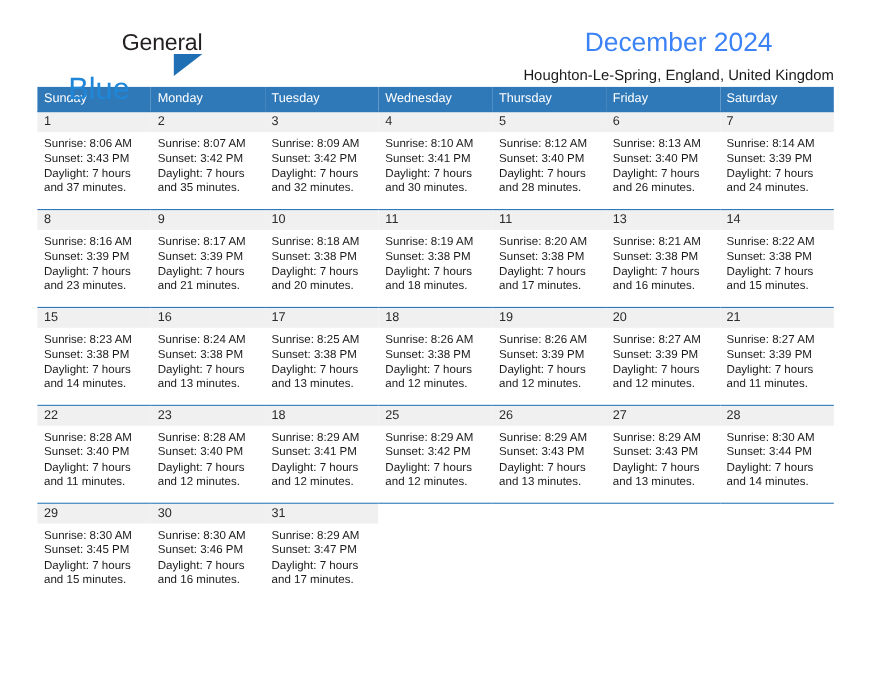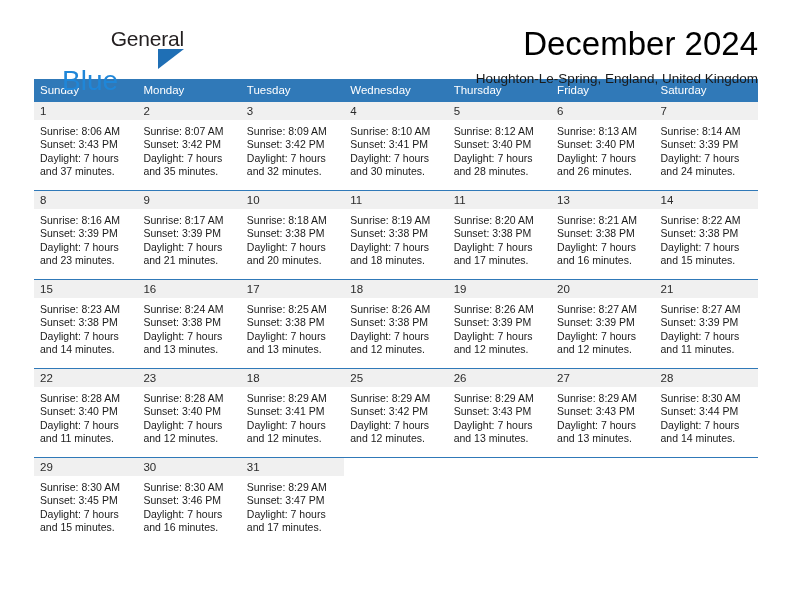--- a/index.html
+++ b/index.html
@@ -68,10 +68,11 @@
     padding-top: 0px;
   }
   .cal-title {
-    font-size: 33px;
-    color: #000000;
+    font-size: 24px;
+    color: #3b82f6;
     line-height: 1.1;
     white-space: nowrap;
+    text-align: center;
   }
   .cal-subtitle {
     font-size: 13.5px;

